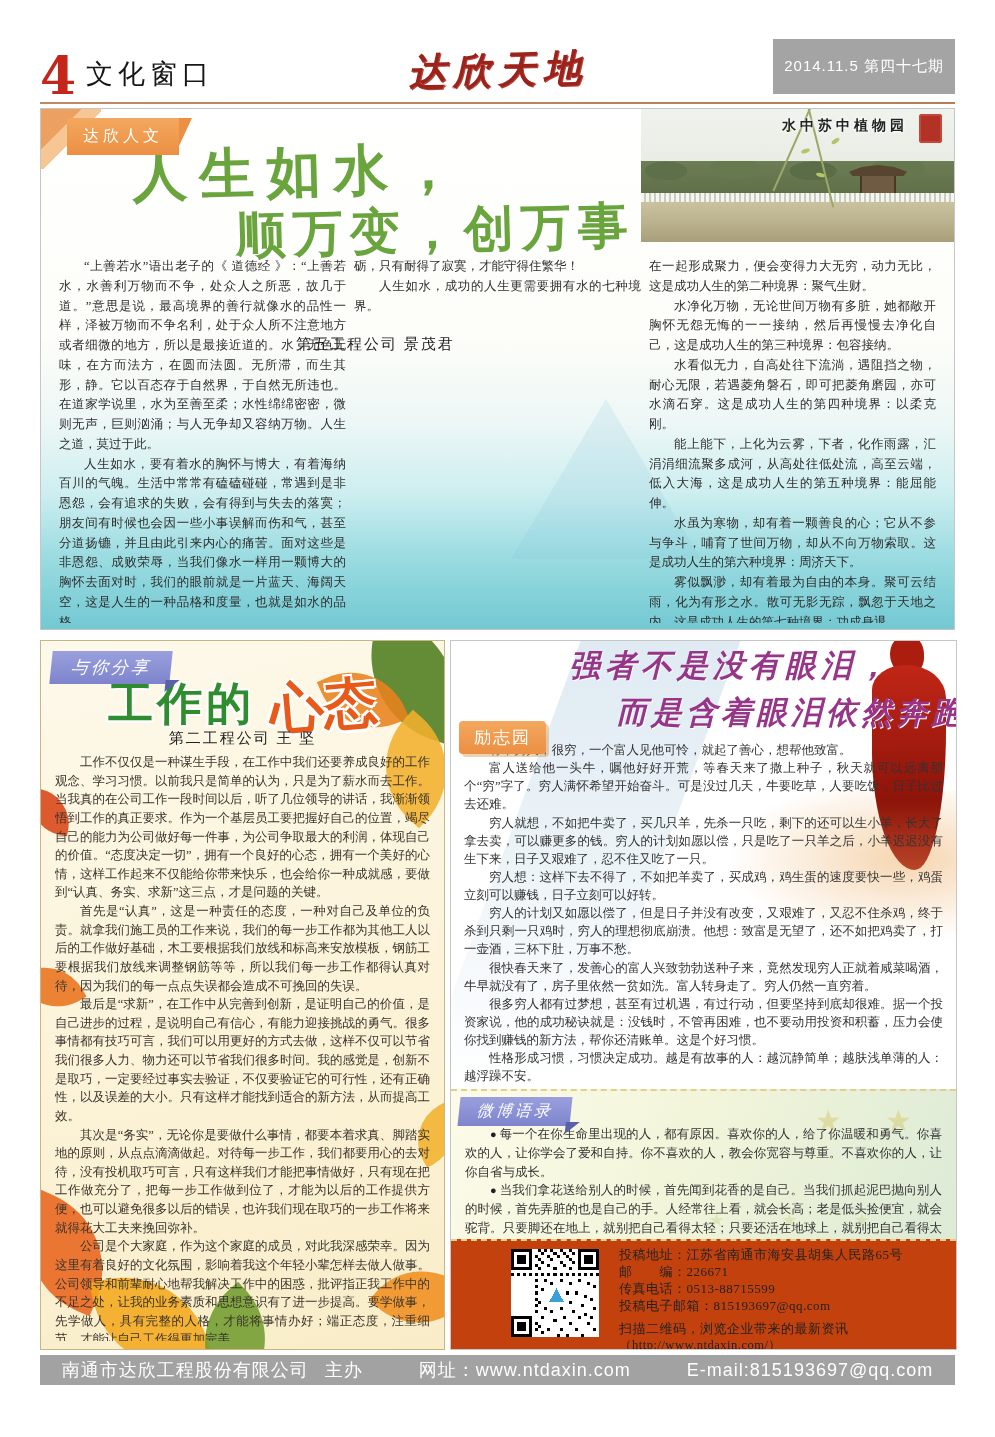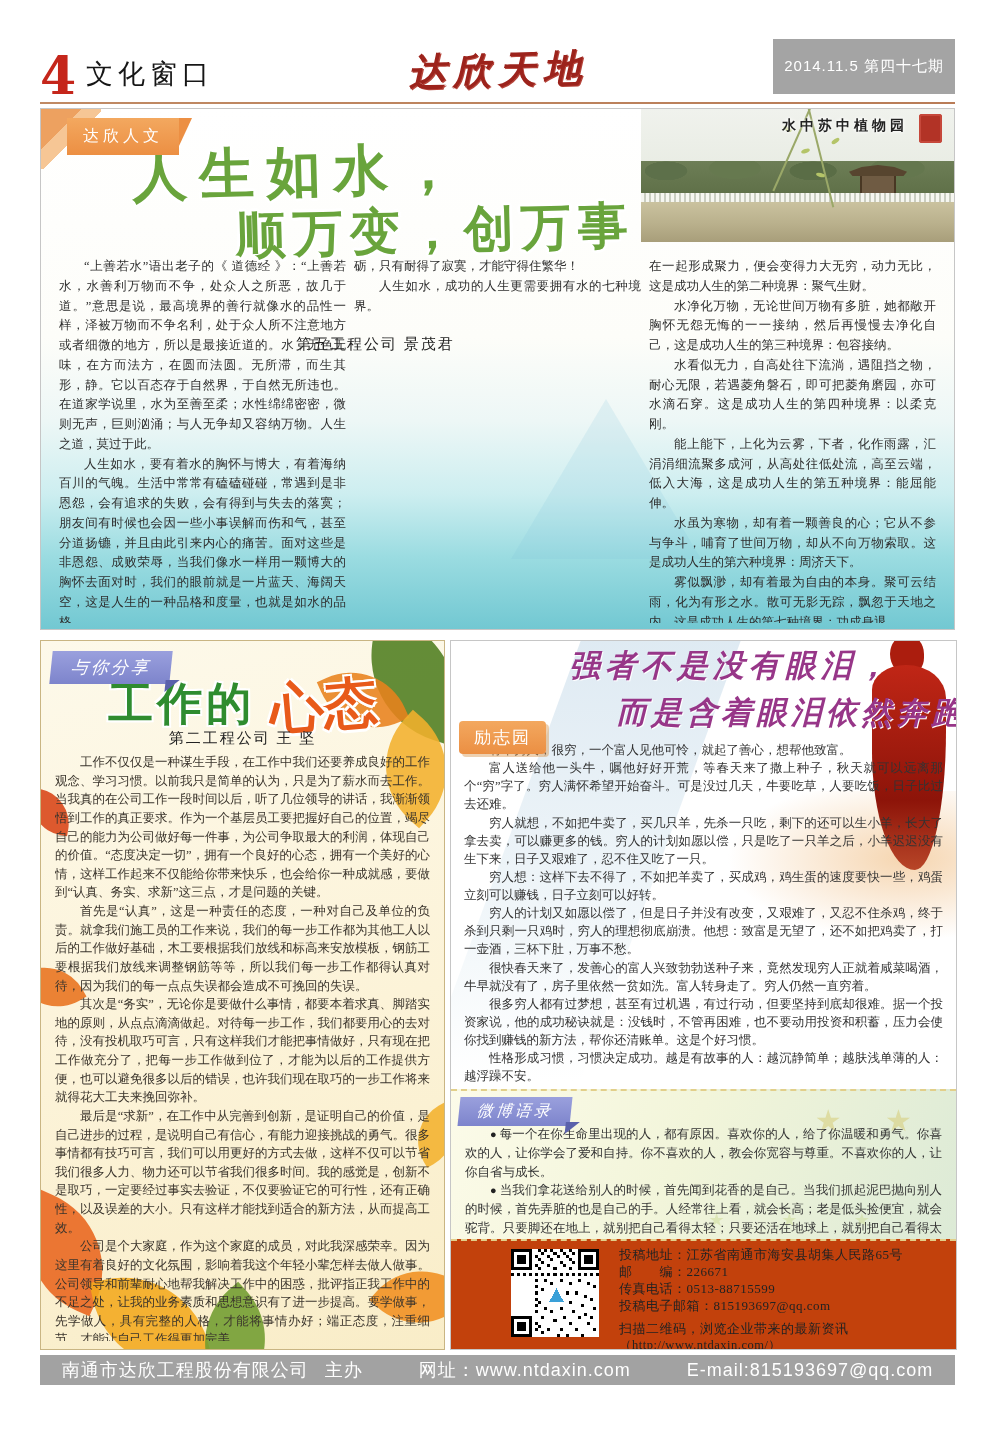--- a/index.html
+++ b/index.html
@@ -184,8 +184,8 @@
     <div class="share-body">
         <p class="para">工作不仅仅是一种谋生手段，在工作中我们还要养成良好的工作观念、学习习惯。以前我只是简单的认为，只是为了薪水而去工作。当我真的在公司工作一段时间以后，听了几位领导的讲话，我渐渐领悟到工作的真正要求。作为一个基层员工要把握好自己的位置，竭尽自己的能力为公司做好每一件事，为公司争取最大的利润，体现自己的价值。“态度决定一切”，拥有一个良好的心态，拥有一个美好的心情，这样工作起来不仅能给你带来快乐，也会给你一种成就感，要做到“认真、务实、求新”这三点，才是问题的关键。</p>
         <p class="para">首先是“认真”，这是一种责任的态度，一种对自己及单位的负责。就拿我们施工员的工作来说，我们的每一步工作都为其他工人以后的工作做好基础，木工要根据我们放线和标高来安放模板，钢筋工要根据我们放线来调整钢筋等等，所以我们每一步工作都得认真对待，因为我们的每一点点失误都会造成不可挽回的失误。</p>
+        <p class="para">最后是“求新”，在工作中从完善到创新，是证明自己的价值，是自己进步的过程，是说明自己有信心，有能力迎接挑战的勇气。很多事情都有技巧可言，我们可以用更好的方式去做，这样不仅可以节省我们很多人力、物力还可以节省我们很多时间。我的感觉是，创新不是取巧，一定要经过事实去验证，不仅要验证它的可行性，还有正确性，以及误差的大小。只有这样才能找到适合的新方法，从而提高工效。</p>
         <p class="para">其次是“务实”，无论你是要做什么事情，都要本着求真、脚踏实地的原则，从点点滴滴做起。对待每一步工作，我们都要用心的去对待，没有投机取巧可言，只有这样我们才能把事情做好，只有现在把工作做充分了，把每一步工作做到位了，才能为以后的工作提供方便，也可以避免很多以后的错误，也许我们现在取巧的一步工作将来就得花大工夫来挽回弥补。</p>
-        <p class="para">最后是“求新”，在工作中从完善到创新，是证明自己的价值，是自己进步的过程，是说明自己有信心，有能力迎接挑战的勇气。很多事情都有技巧可言，我们可以用更好的方式去做，这样不仅可以节省我们很多人力、物力还可以节省我们很多时间。我的感觉是，创新不是取巧，一定要经过事实去验证，不仅要验证它的可行性，还有正确性，以及误差的大小。只有这样才能找到适合的新方法，从而提高工效。</p>
         <p class="para">公司是个大家庭，作为这个家庭的成员，对此我深感荣幸。因为这里有着良好的文化氛围，影响着我这个年轻小辈怎样去做人做事。公司领导和前辈耐心地帮我解决工作中的困惑，批评指正我工作中的不足之处，让我的业务素质和思想意识有了进一步提高。要学做事，先学做人，具有完整的人格，才能将事情办好；端正态度，注重细节，才能让自己工作得更加完美。</p>
       </div>
   </section>

